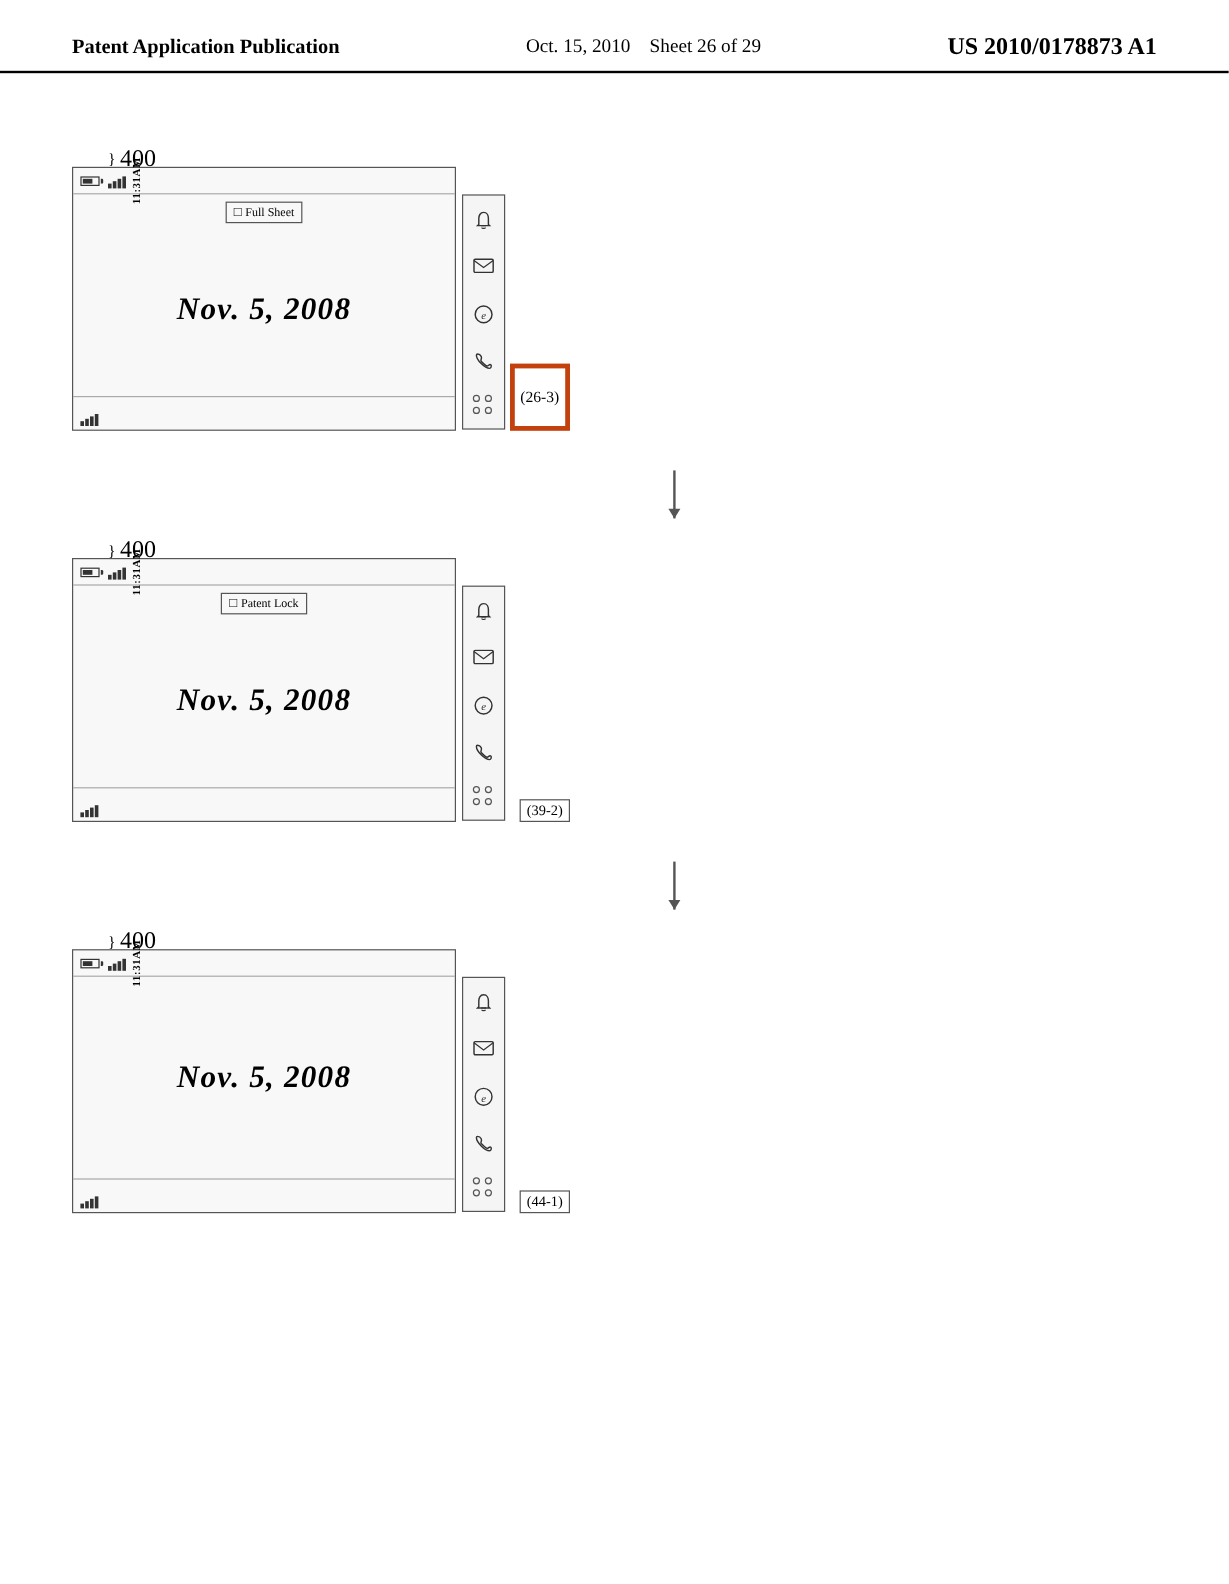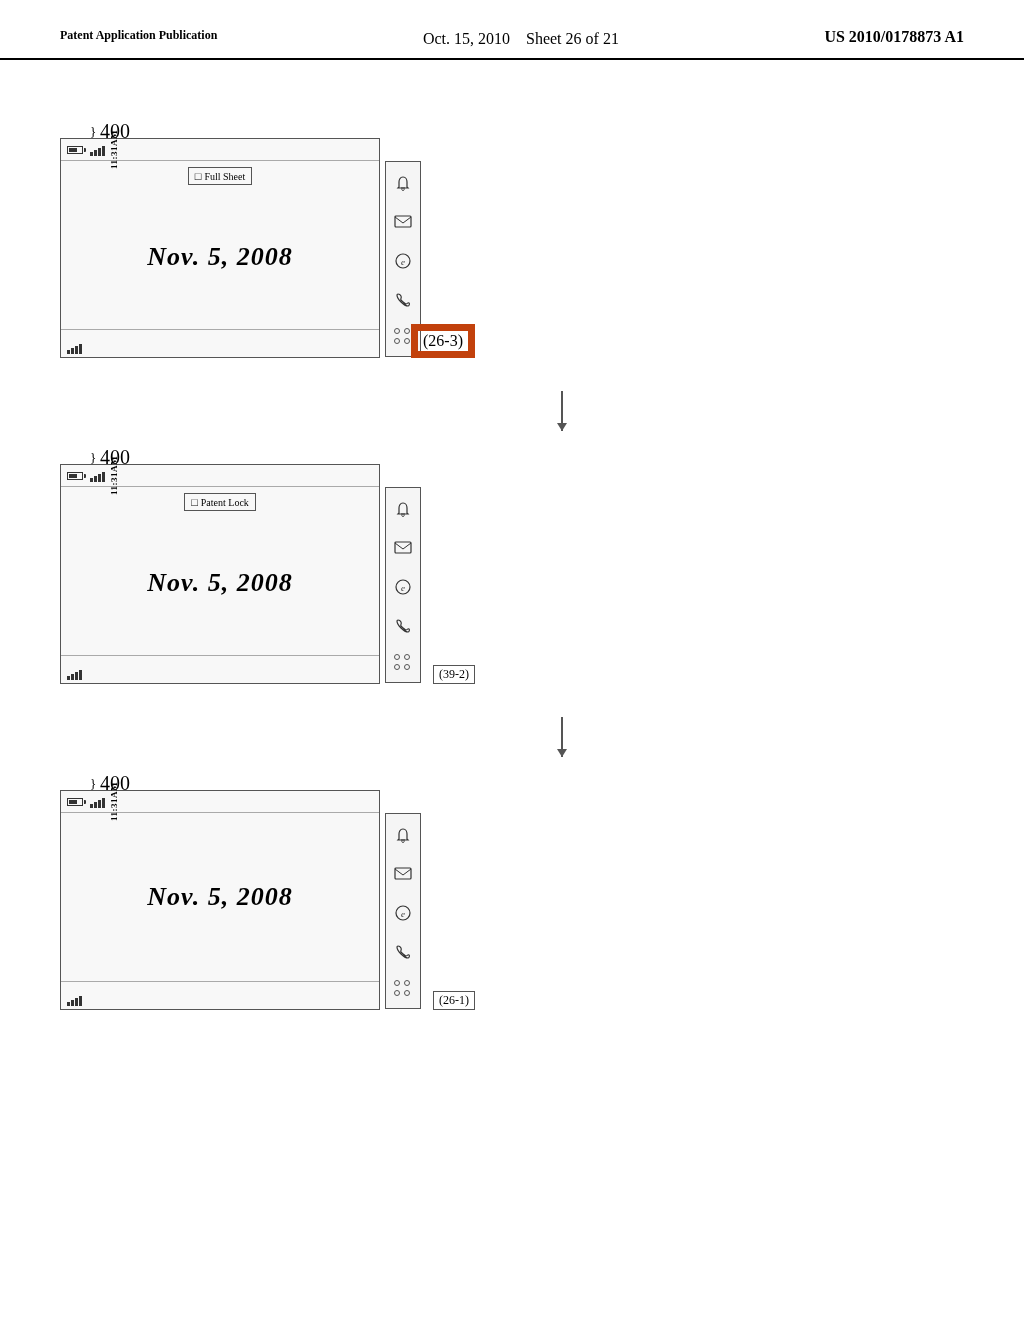--- a/index.html
+++ b/index.html
@@ -22,7 +22,7 @@
       padding-bottom: 8px;
     }
     .header-left {
-      font-size: 12px;
+      font-size: 17px;
       font-weight: bold;
       line-height: 1.3;
     }

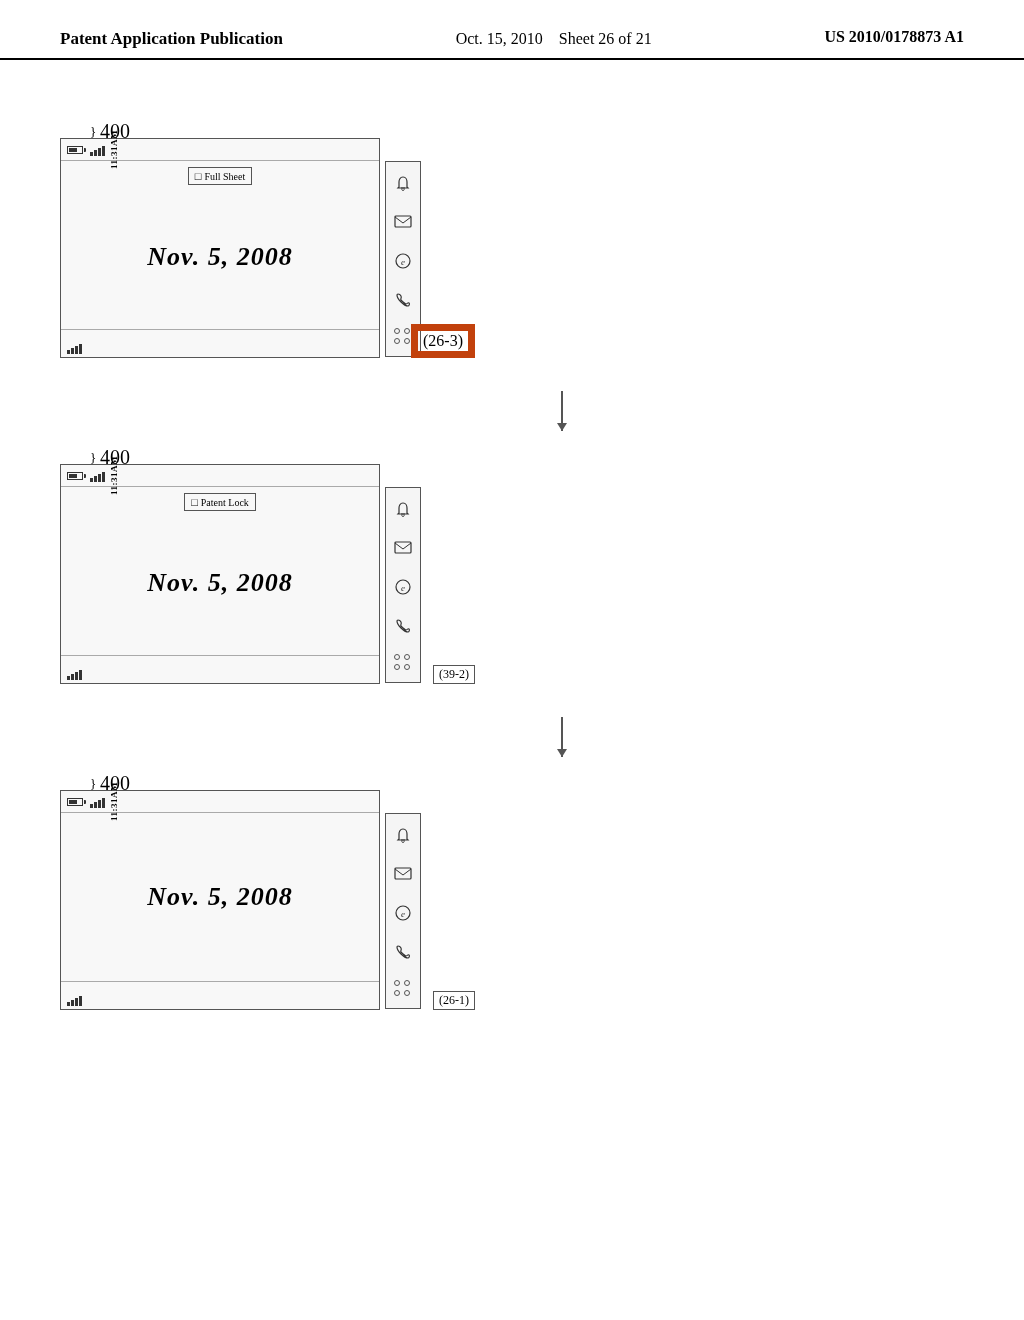--- a/index.html
+++ b/index.html
@@ -207,7 +207,7 @@
   <div class="header-left">Patent Application Publication</div>
   <div class="header-center">
     <span>Oct. 15, 2010</span>&nbsp;&nbsp;&nbsp;
-    <span>Sheet 26 of 21</span>
+    <span>Sheet 26 of 29</span>
   </div>
   <div class="header-right">US 2010/0178873 A1</div>
 </div>

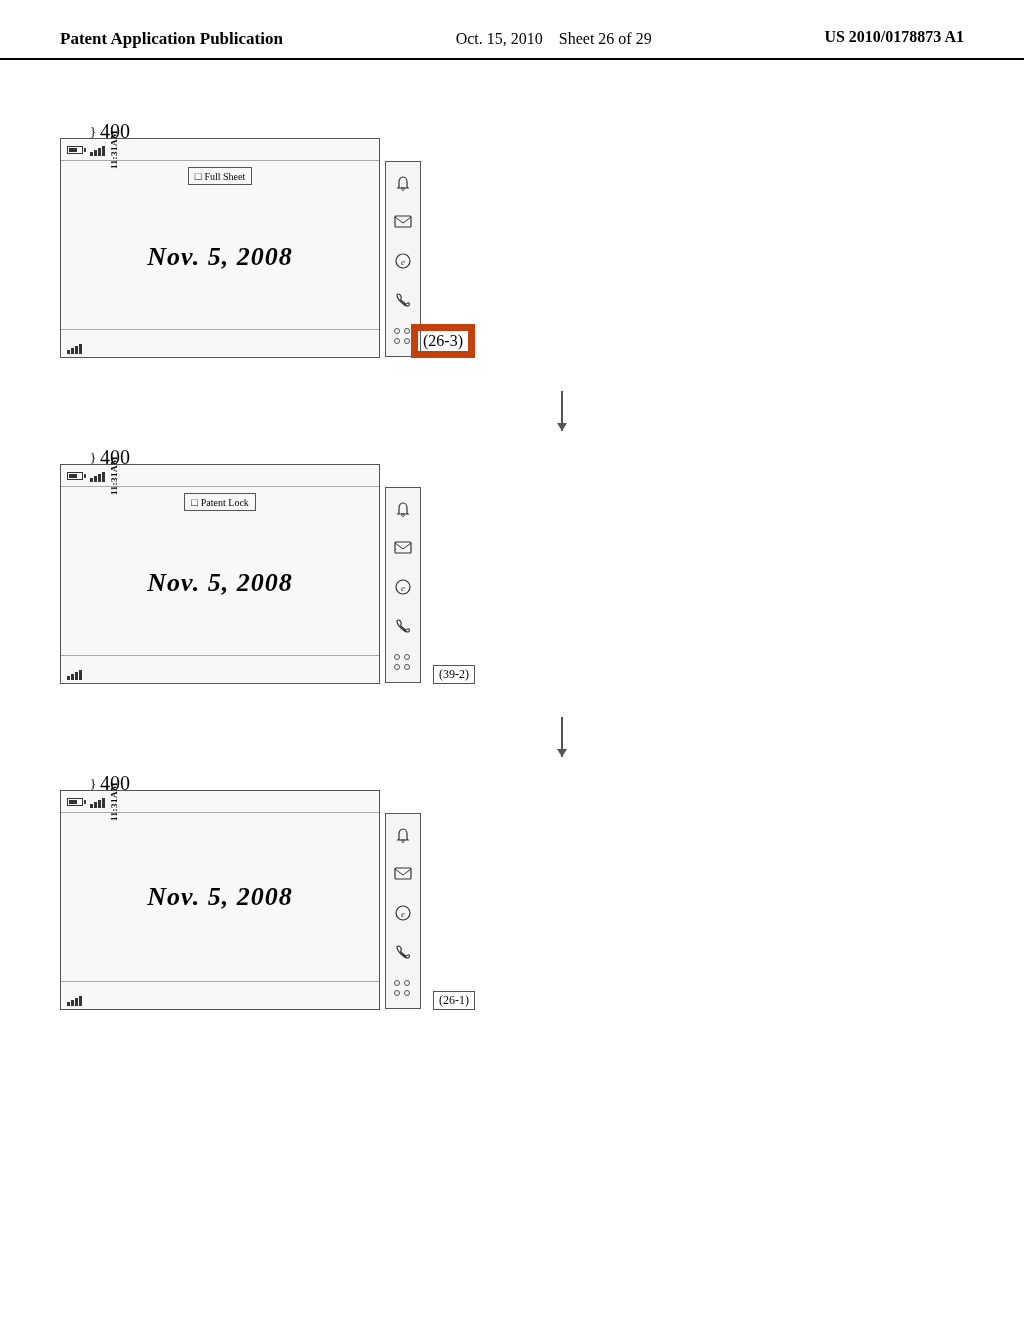--- a/index.html
+++ b/index.html
@@ -32,7 +32,7 @@
       text-align: center;
     }
     .header-right {
-      font-size: 16px;
+      font-size: 20px;
       font-weight: bold;
     }
 

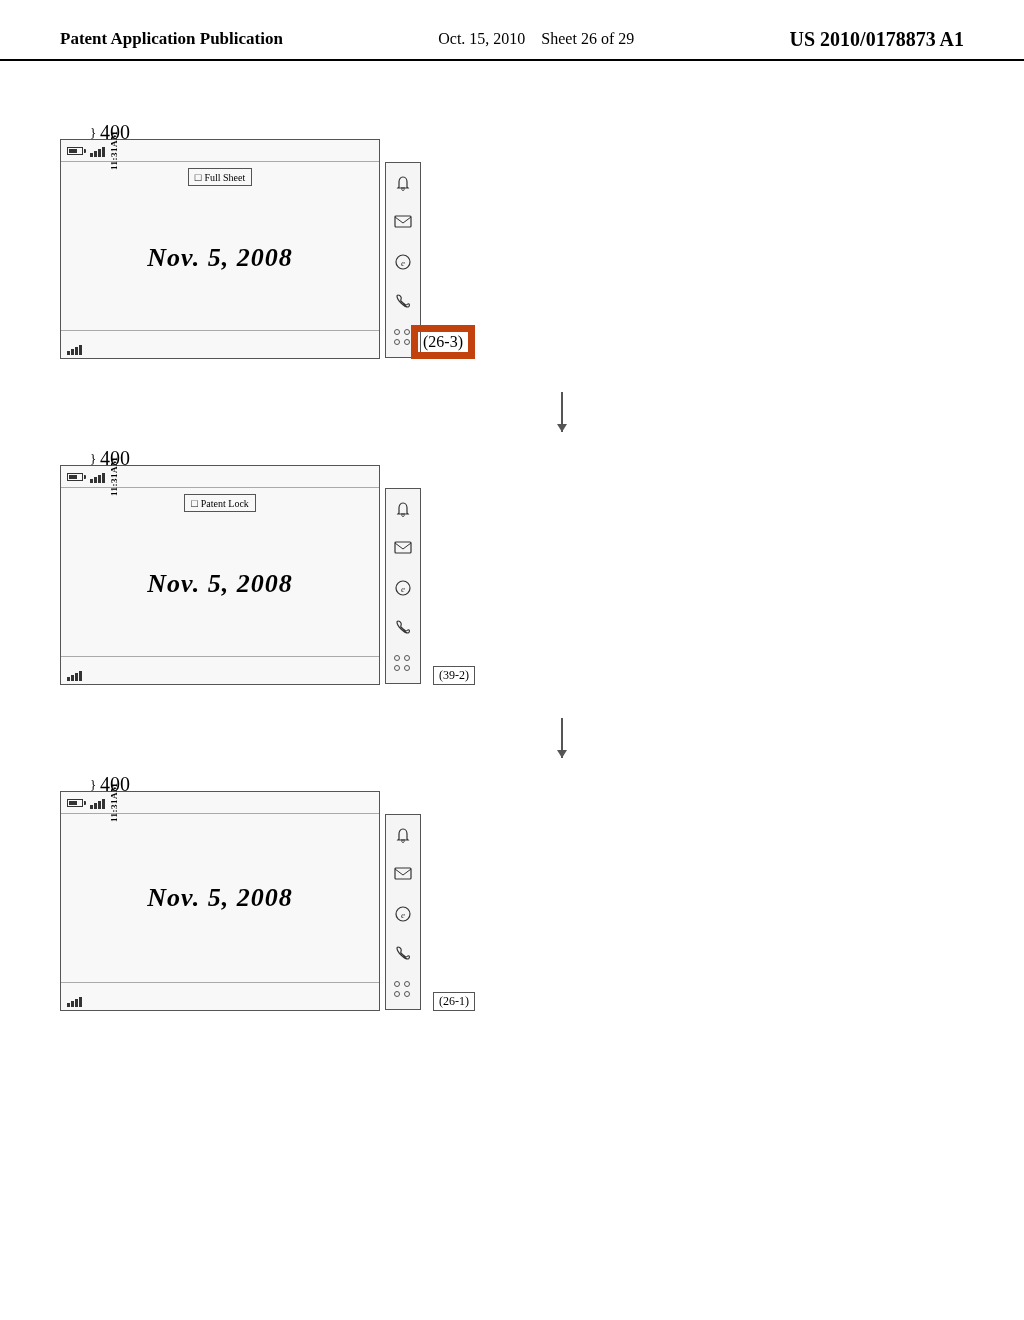--- a/index.html
+++ b/index.html
@@ -307,7 +307,7 @@
         </div>
       </div>
 
-      <div style="position:absolute; right:-95px; bottom:0; font-size:16px; border:7px solid #c2410c; padding:1px 5px; white-space:nowrap;">(26-3)</div>
+      <div style="position:absolute; right:-95px; bottom:0; font-size:13px; border:4px solid #c2410c; padding:16px 5px; white-space:nowrap;">(26-3)</div>
     </div>
   </div>
 

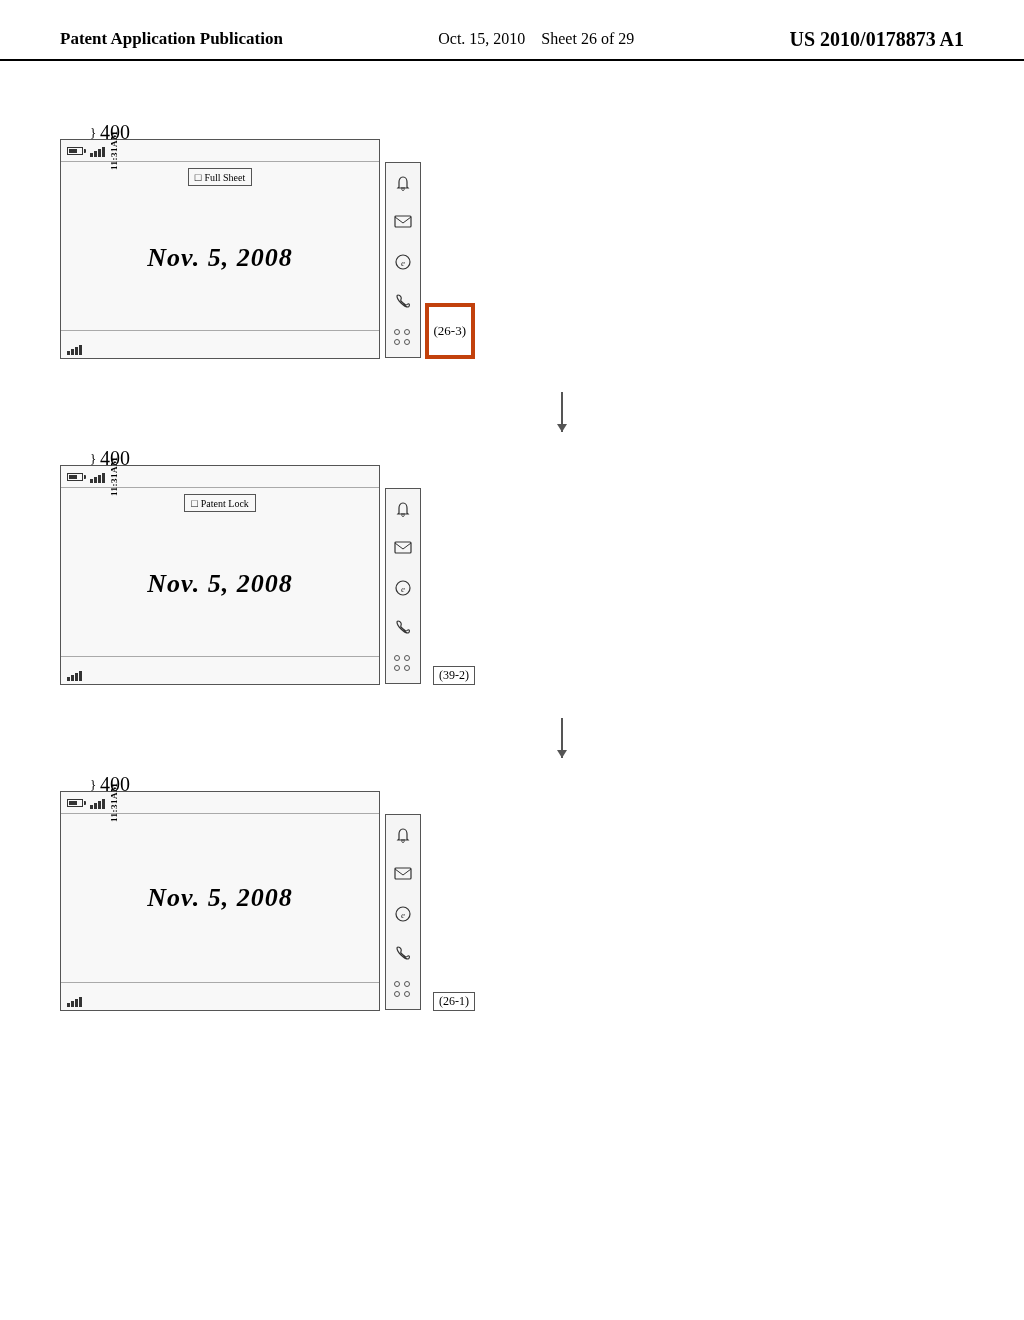--- a/index.html
+++ b/index.html
@@ -476,7 +476,7 @@
         </div>
       </div>
 
-      <div style="position:absolute; right:-95px; bottom:0; font-size:12px; border:1px solid #555; padding:1px 5px; white-space:nowrap;">(26-1)</div>
+      <div style="position:absolute; right:-95px; bottom:0; font-size:12px; border:1px solid #555; padding:1px 5px; white-space:nowrap;">(44-1)</div>
     </div>
   </div>
 

